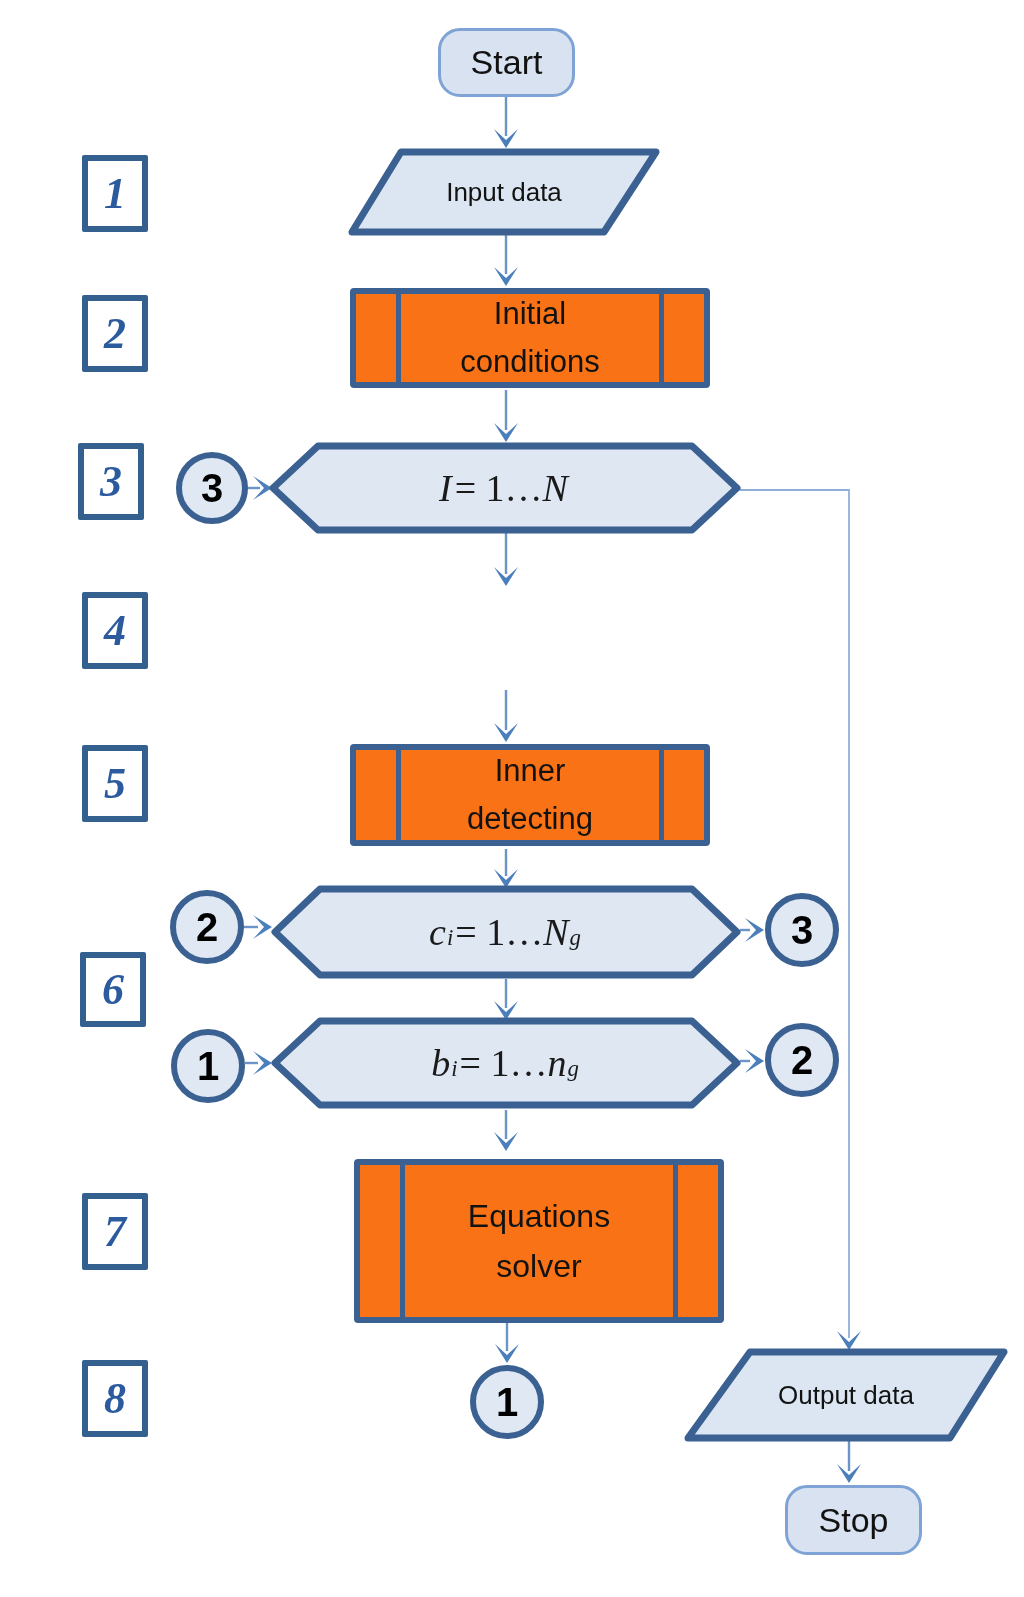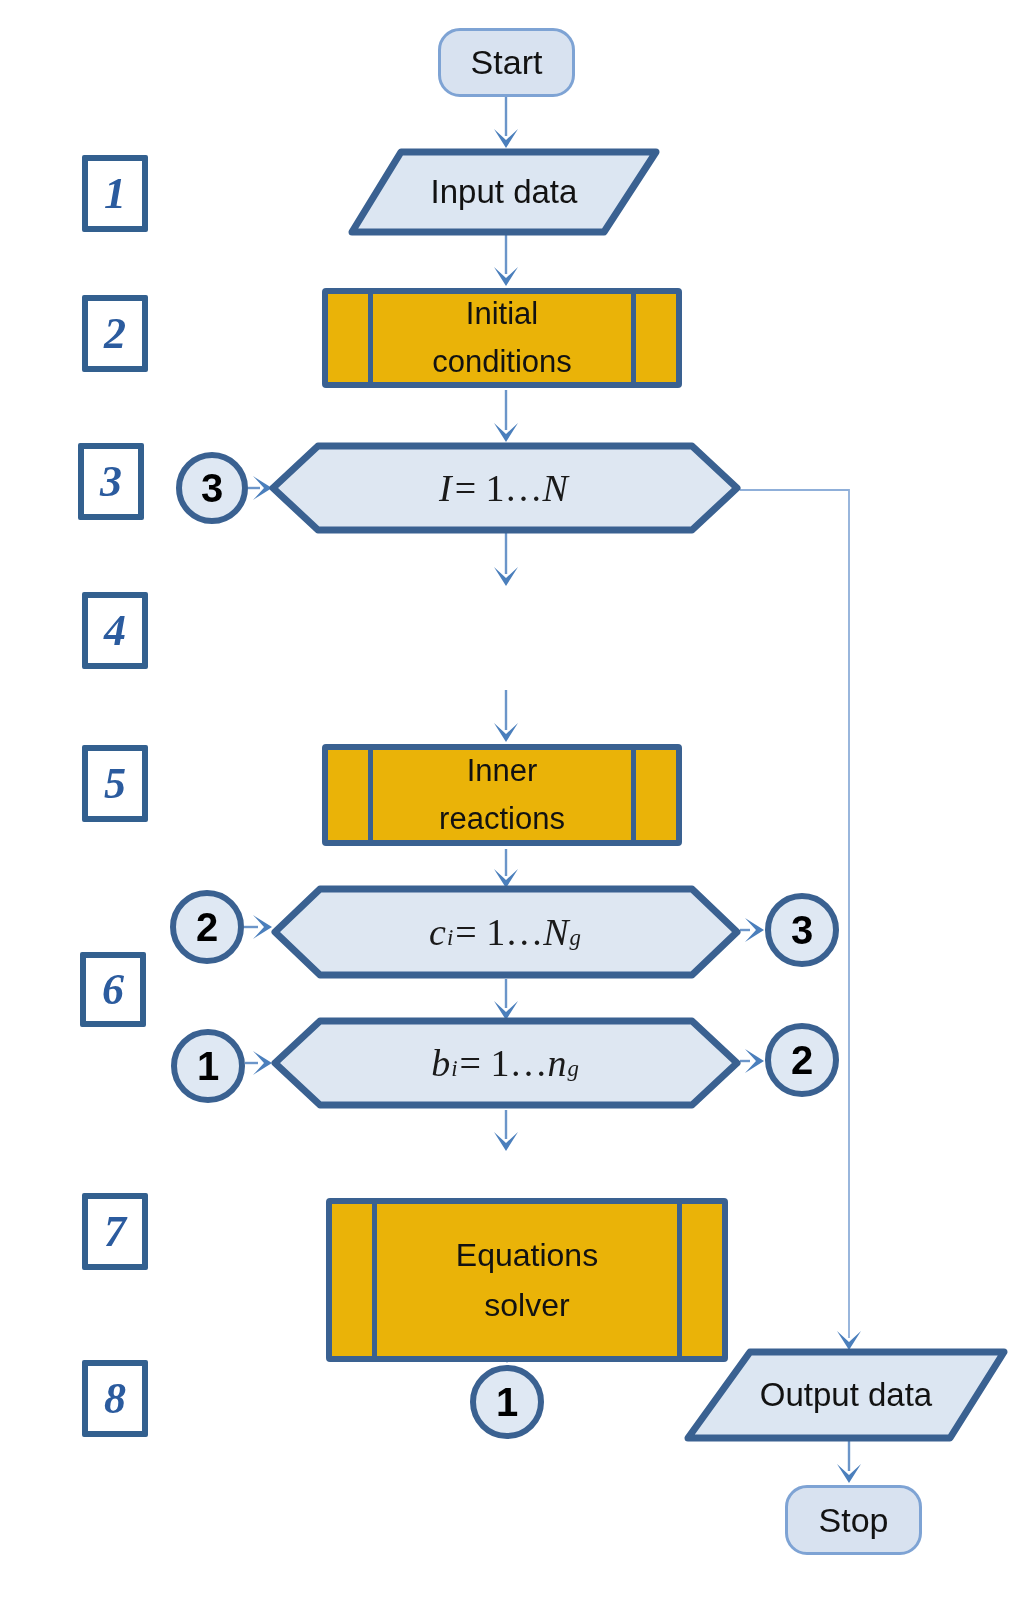--- a/index.html
+++ b/index.html
@@ -22,7 +22,7 @@
   .shapewrap{position:absolute;}
   .shapewrap svg{position:absolute;left:0;top:0;}
   .shapelabel{position:absolute;left:0;top:0;right:0;bottom:0;display:flex;align-items:center;
-              justify-content:center;color:#121212;font-size:33px;}
+              justify-content:center;color:#121212;font-size:26px;}
 
   .math{font-family:"Liberation Serif", serif;font-size:38px;color:#1a1a1a;}
   .math .mi{font-style:italic;}

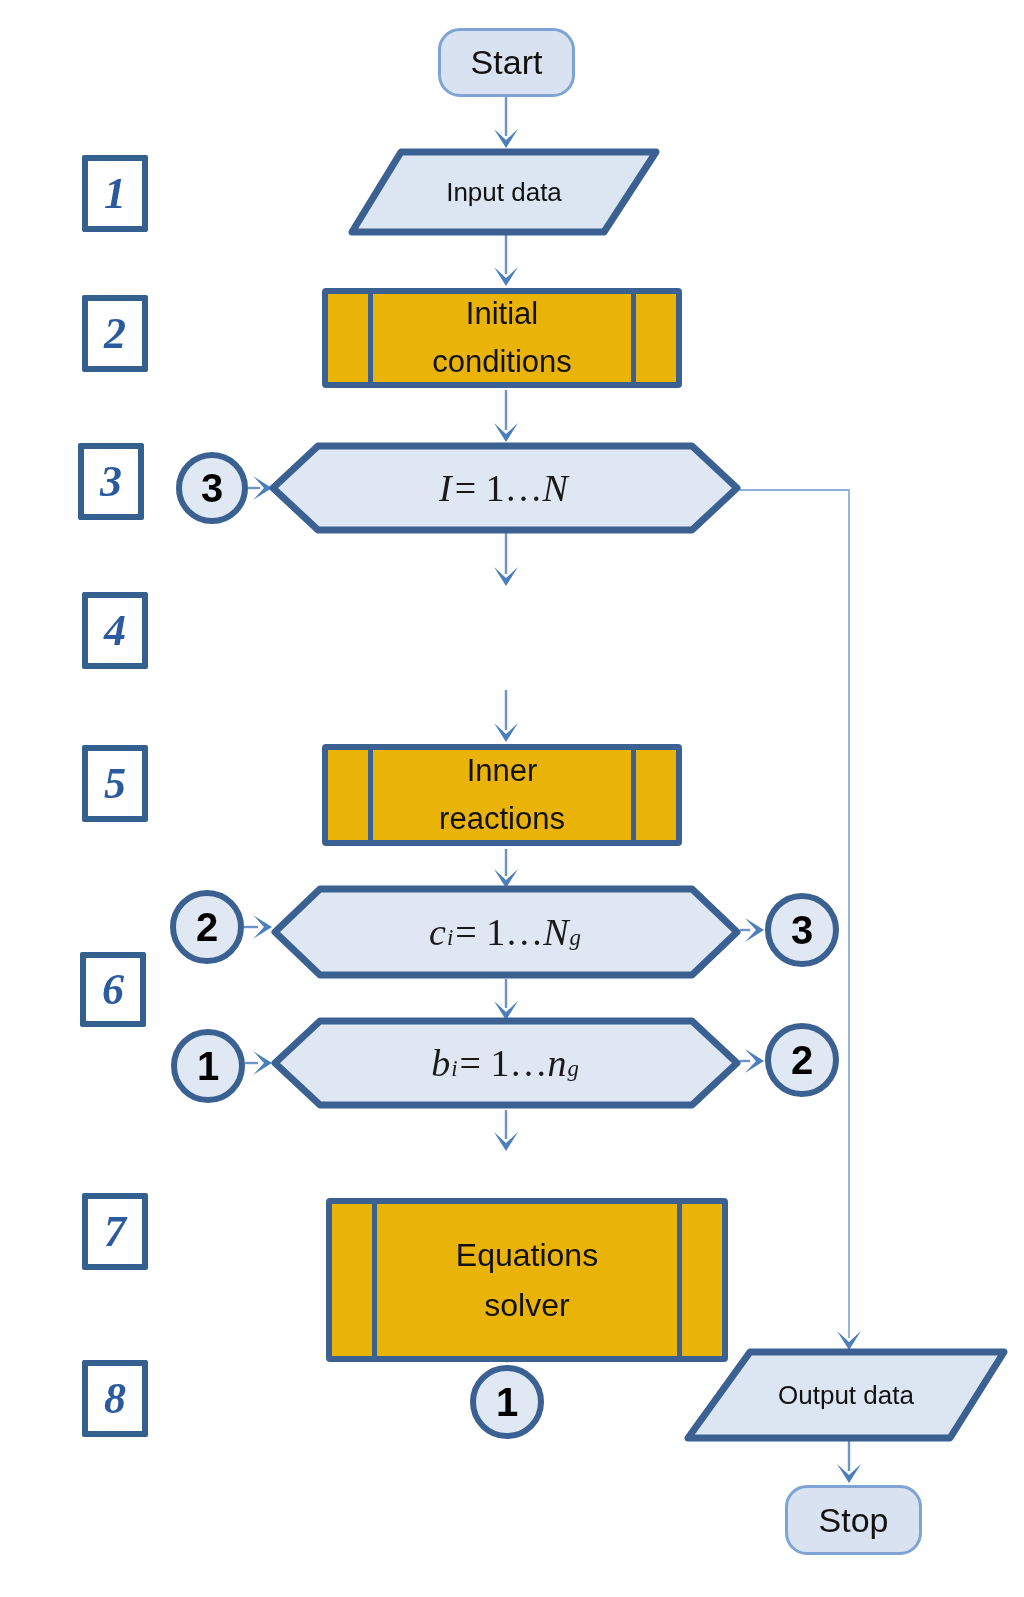--- a/index.html
+++ b/index.html
@@ -13,8 +13,8 @@
   .node{position:absolute;box-sizing:border-box;display:flex;align-items:center;justify-content:center;
         color:#121212;text-align:center;}
   .terminator{background:#d8e2f0;border:3px solid #7ea3d4;border-radius:22px;font-size:34px;}
-  .subbox{background:#eab308;border:6px solid #3a6191;border-radius:4px;flex-direction:column;
-          font-size:31px;line-height:48px;}
+  .subbox{background:#f97316;border:6px solid #3a6191;border-radius:4px;flex-direction:column;
+          font-size:31px;line-height:48px;margin-left:28px;}
   .subbar{position:absolute;top:0;bottom:0;width:5px;background:#3a6191;}
   .subbar.l{left:40px;} .subbar.r{right:40px;}
   .eqbox{font-size:32px;line-height:50px;}

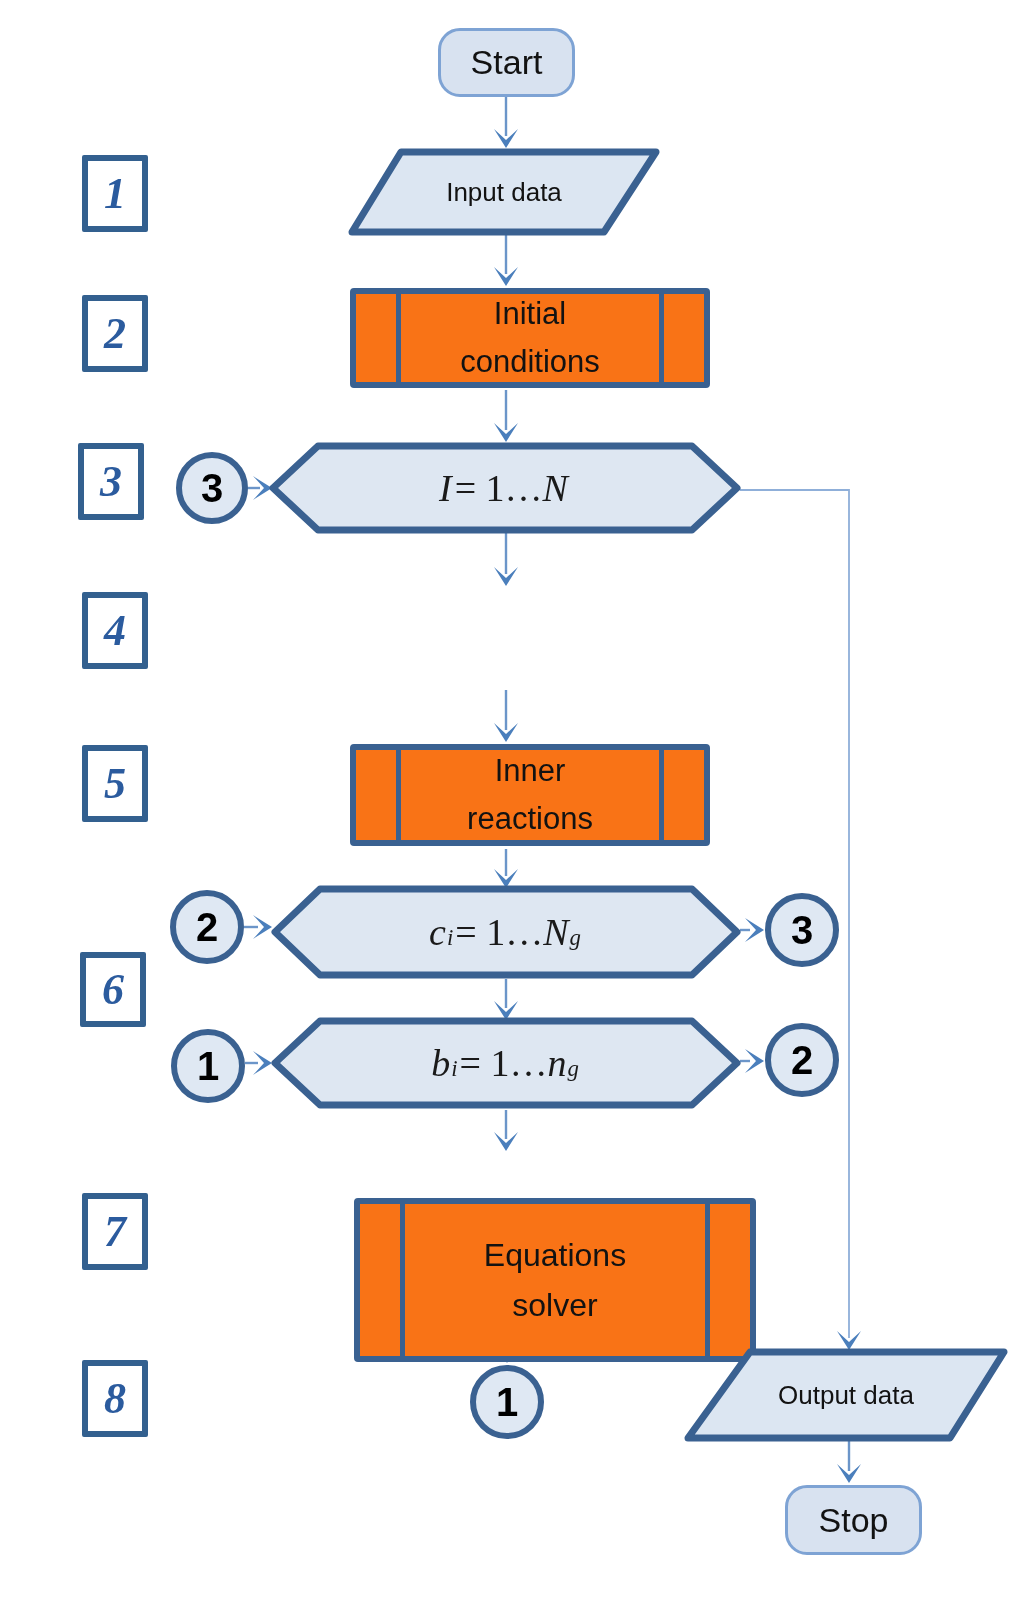--- a/index.html
+++ b/index.html
@@ -176,7 +176,7 @@
     <div class="subbar l"></div>
     <div class="subbar r"></div>
     <span>Inner</span>
-    <span>reactions</span>
+    <span>detecting</span>
   </div>
 
   <div class="connc" style="left:170px;top:890px;width:74px;height:74px;">

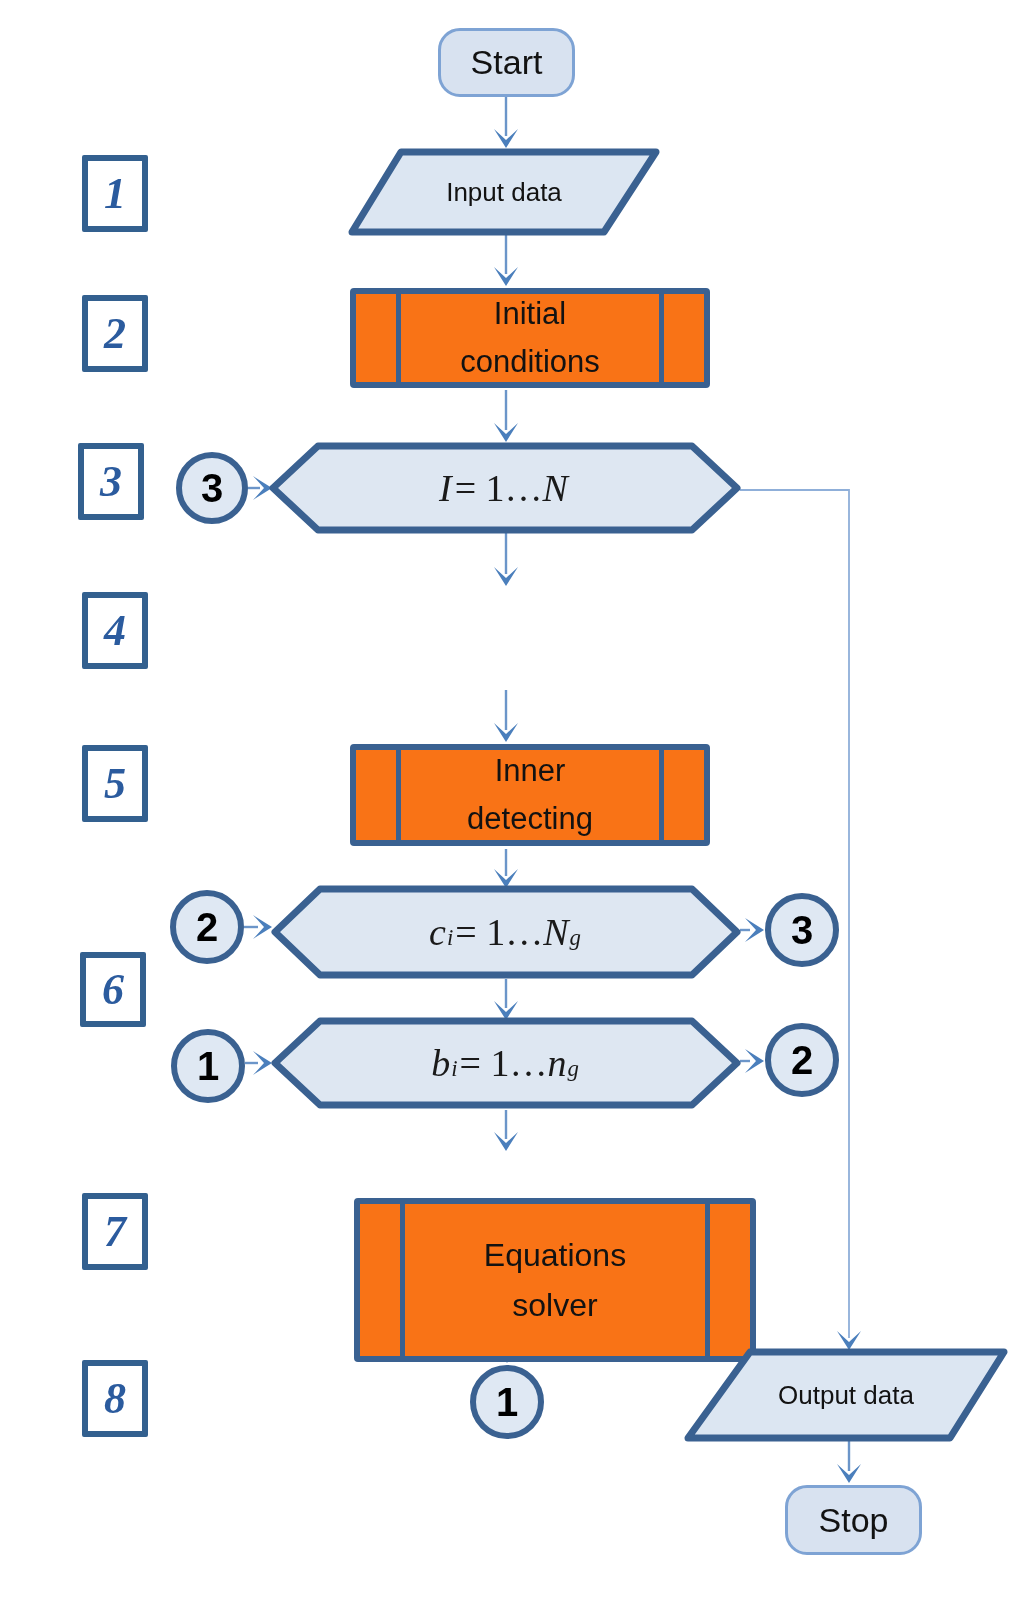--- a/index.html
+++ b/index.html
@@ -221,7 +221,7 @@
     <span>2</span>
   </div>
 
-  <div class="node subbox eqbox" style="left:326px;top:1198px;width:402px;height:164px;">
+  <div class="node subbox eqbox" style="left:326px;top:1159px;width:370px;height:164px;">
     <div class="subbar l"></div>
     <div class="subbar r"></div>
     <span>Equations</span>

